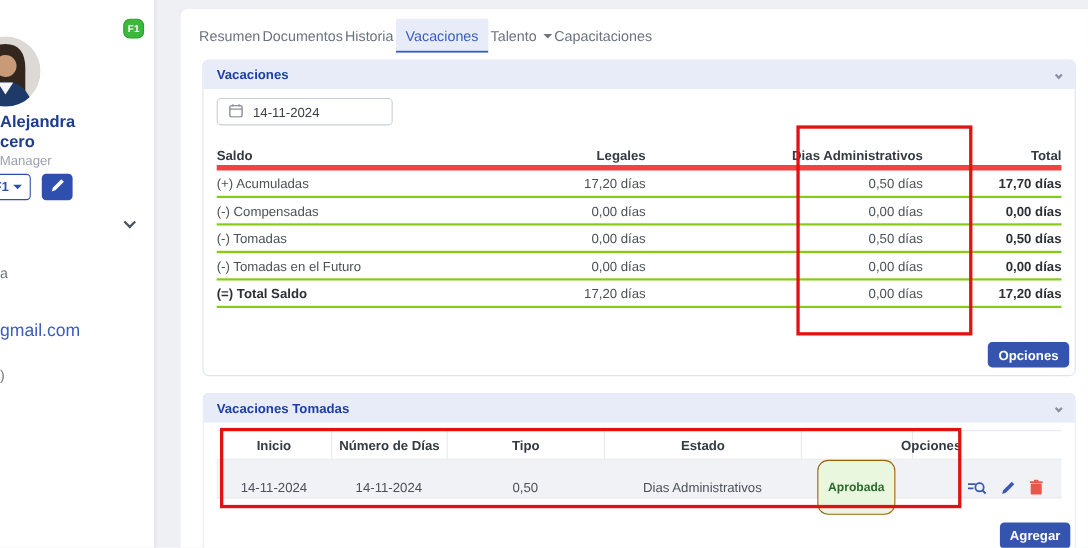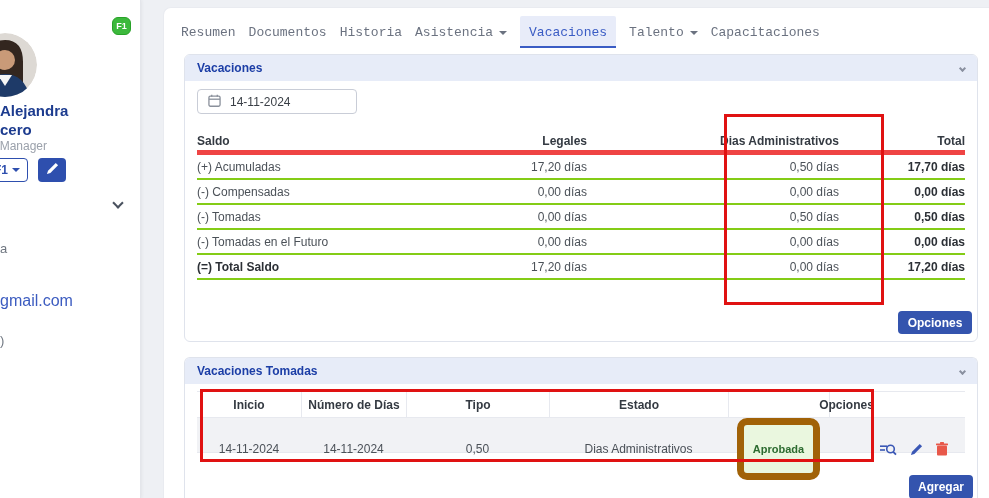--- a/index.html
+++ b/index.html
@@ -59,7 +59,7 @@
   }
   
   .tabs { position: absolute; left: 17px; top: 8px; height: 32px;
-    display: flex; gap: 13px; font-size: 13px; color: #6b7280; font-family: Liberation Mono, monospace; }
+    display: flex; align-items: center; gap: 2px; font-size: 13px; color: #6b7280; }
   .tab { display: flex; align-items: center; gap: 6px; padding: 8px 0 7px; cursor: pointer; white-space: nowrap; }
   .tab.active { background: #e8ecf9; color: #3a5cc4; padding: 8px 9px 6px;
     border-bottom: 2px solid #3a5cc4; border-radius: 2px 2px 0 0; }

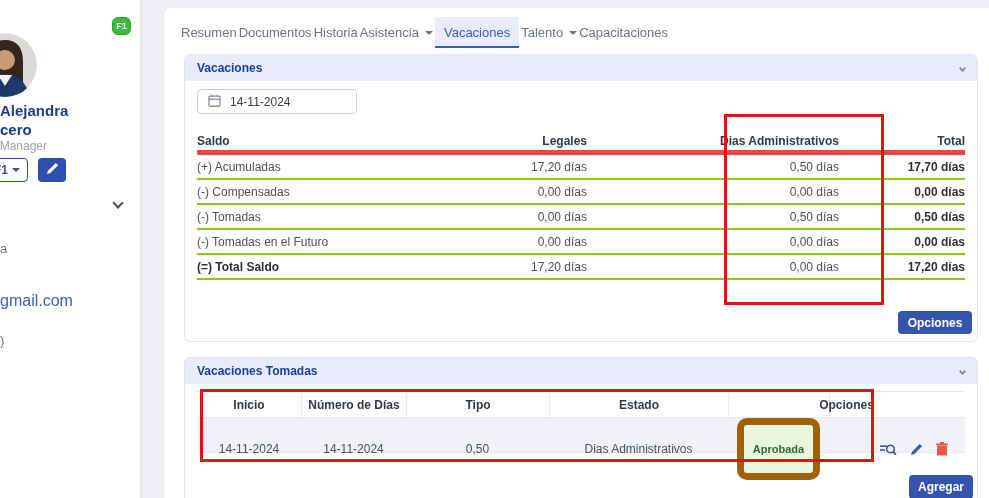--- a/index.html
+++ b/index.html
@@ -176,10 +176,6 @@
       </div>
     <div class="tab">
         <span>Historia</span>
-      </div>
-    <div class="tab">
-        <span>Asistencia</span>
-        <span class="caret-dn"></span>
       </div>
     <div class="tab active">
         <span>Vacaciones</span>

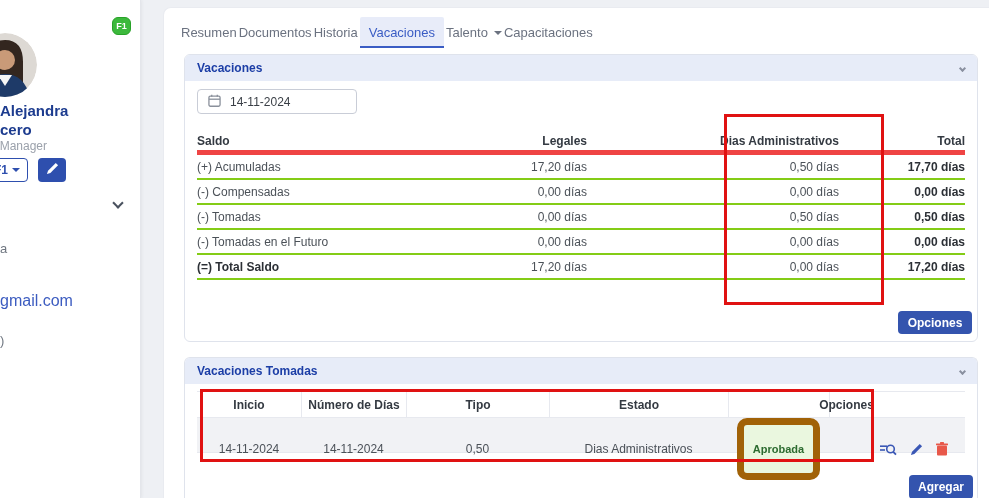--- a/index.html
+++ b/index.html
@@ -113,7 +113,7 @@
   .trow.data { height: 35px; background: #f1f2f5; border-bottom: 1px solid #e7e9ef; color: #4b5158; }
   .trow.data > div { text-align: center; }
   .badge-aprobada {
-    display: inline-block; padding: 18px 9px; border: 7px solid #a16207;
+    display: inline-block; padding: 18px 9px; border: 1px solid #a16207;
     background: #eaf7df; color: #2c6b2f; font-size: 11px; font-weight: bold;
     border-radius: 10px;
   }

